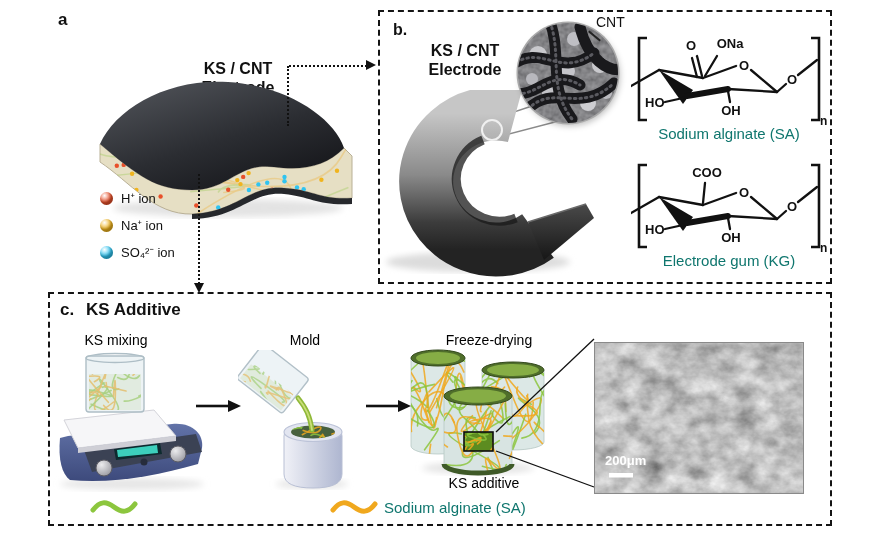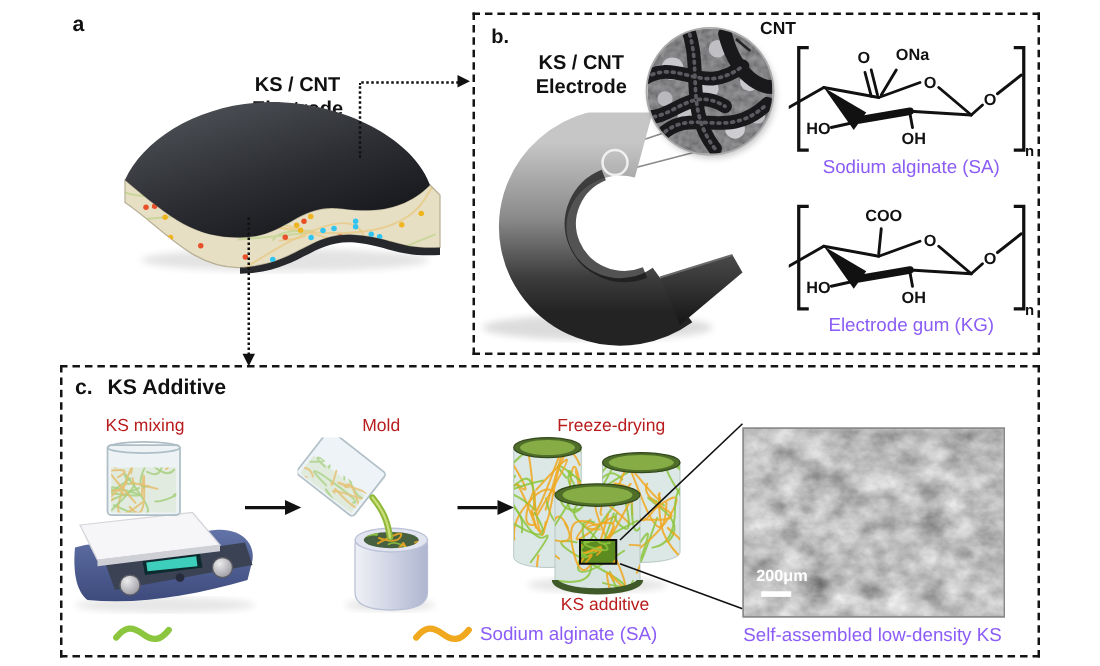--- a/index.html
+++ b/index.html
@@ -188,7 +188,7 @@
         </g>
       </svg>
     </div>
-    <div class="abs" style="left:228px;top:2px;font-weight:bold;font-size:14px;">CNT</div>
+    <div class="abs" style="left:216px;top:2px;font-weight:normal;font-size:14px;">CNT</div>
     <div class="abs" style="left:207px;top:23px;width:15px;height:2px;background:#222;transform:rotate(40deg);"></div>
 
     <svg class="abs" style="left:251px;top:20px;" width="196" height="94" viewBox="0 0 196 94">

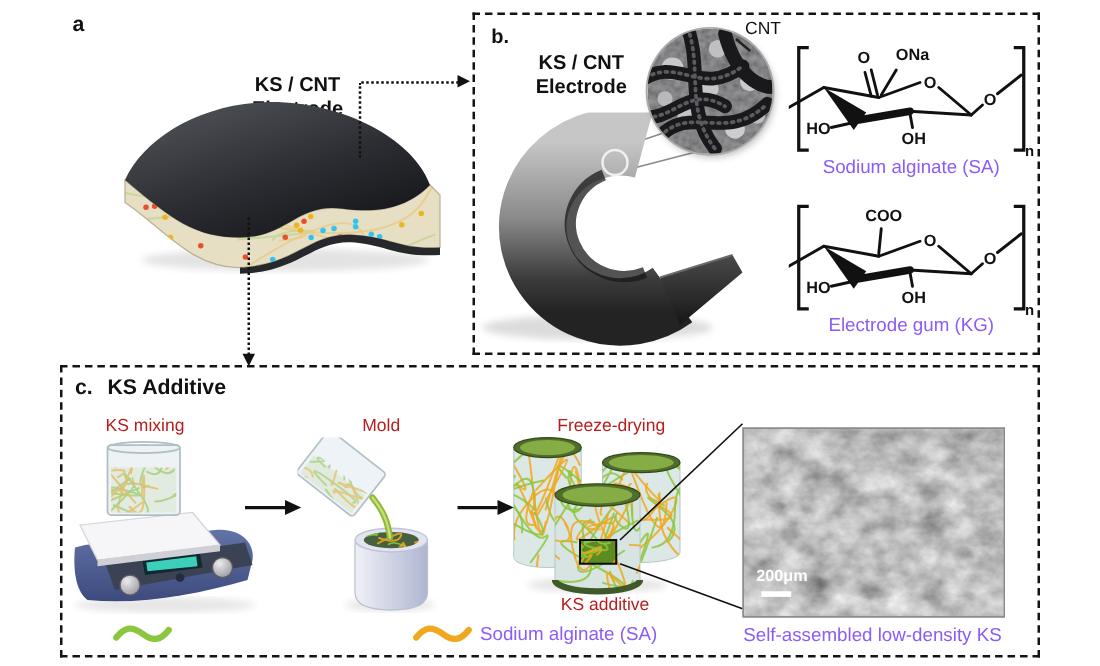--- a/index.html
+++ b/index.html
@@ -11,7 +11,7 @@
   .ptitle{font-weight:bold;font-size:16px;line-height:19px;text-align:center;white-space:pre-line;margin-top:20px;}
   .big{font-size:17px;font-weight:bold;}
   .steplabel{font-size:14px;text-align:center;color:#b91c1c;}
-  .caption{font-size:15px;text-align:center;color:#8b5cf6;}
+  .caption{font-size:15px;text-align:center;color:#0f766e;}
   .legend-row{display:flex;align-items:center;gap:8px;margin-bottom:9px;}
   .legend-row span.txt{font-size:13px;}
   .sphere{width:13px;height:13px;border-radius:50%;

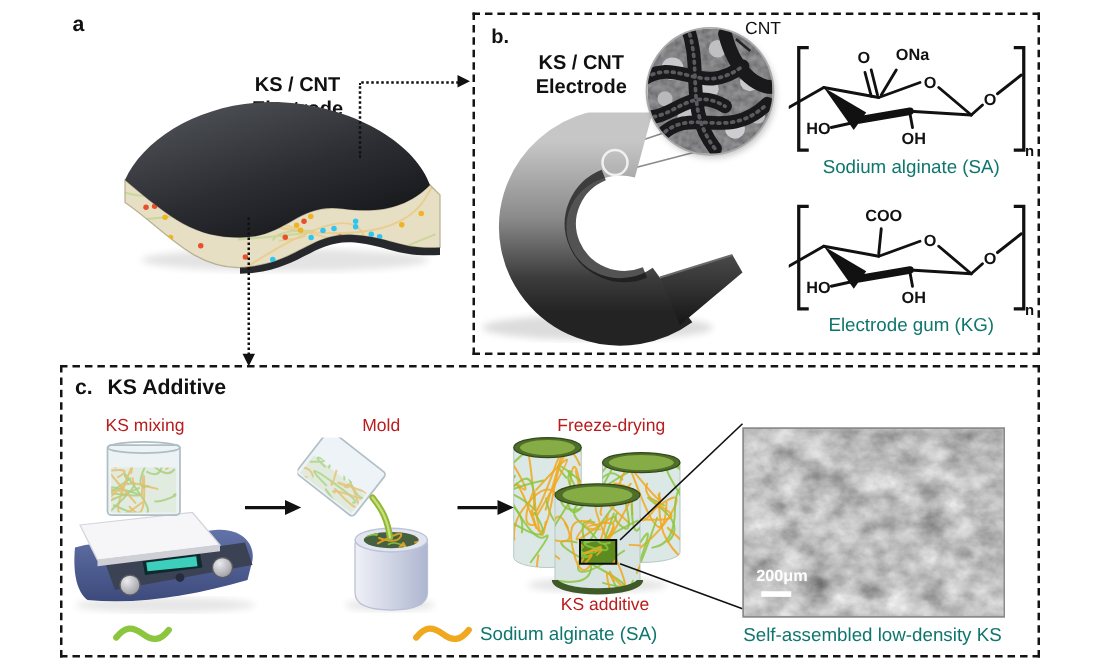--- a/index.html
+++ b/index.html
@@ -120,6 +120,20 @@
   <div class="abs dot-v" style="left:198px;top:174px;height:110px;"></div>
   <div class="abs tri-down" style="left:194px;top:283px;"></div>
 
+  <div class="abs" style="left:100px;top:189px;">
+    <div class="legend-row">
+      <span class="sphere" style="--c: #e8502a;"></span>
+      <span class="txt">H⁺ ion</span>
+    </div>
+    <div class="legend-row">
+      <span class="sphere" style="--c: #f0b41e;"></span>
+      <span class="txt">Na⁺ ion</span>
+    </div>
+    <div class="legend-row">
+      <span class="sphere" style="--c: #30c4f0;"></span>
+      <span class="txt">SO₄²⁻ ion</span>
+    </div>
+  </div>
 
 
   <div class="panel" style="left:378px;top:10px;width:450px;height:270px;">

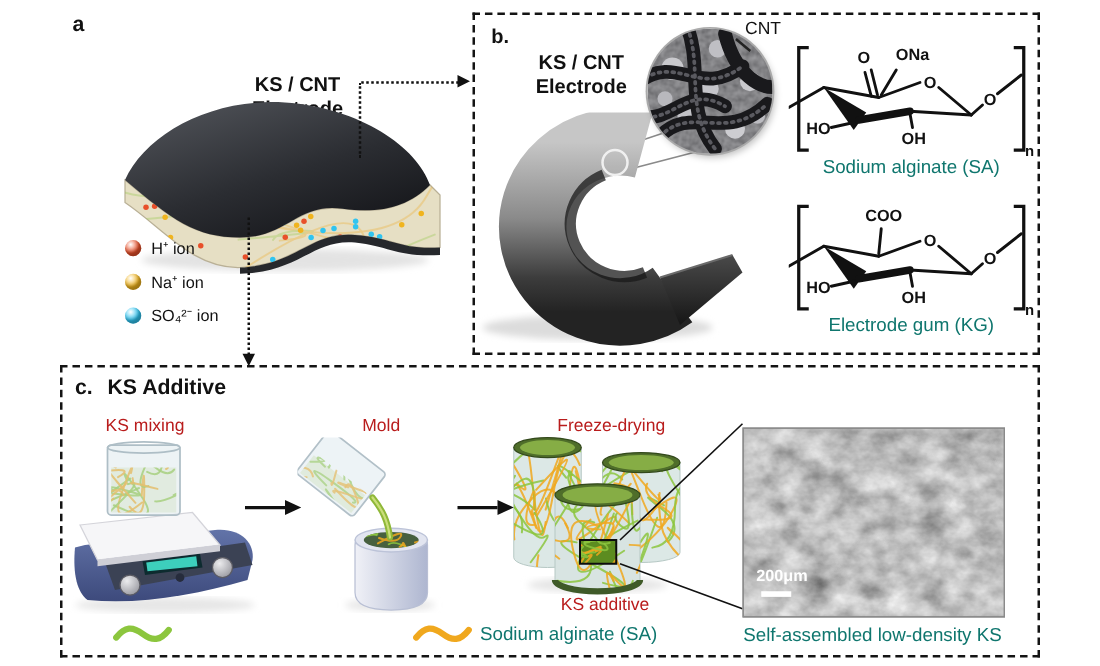--- a/index.html
+++ b/index.html
@@ -10,7 +10,7 @@
   .plabel{font-weight:bold;font-size:16px;}
   .ptitle{font-weight:bold;font-size:16px;line-height:19px;text-align:center;white-space:pre-line;margin-top:20px;}
   .big{font-size:17px;font-weight:bold;}
-  .steplabel{font-size:14px;text-align:center;color:#b91c1c;}
+  .steplabel{font-size:14px;text-align:center;color:#000000;}
   .caption{font-size:15px;text-align:center;color:#0f766e;}
   .legend-row{display:flex;align-items:center;gap:8px;margin-bottom:9px;}
   .legend-row span.txt{font-size:13px;}

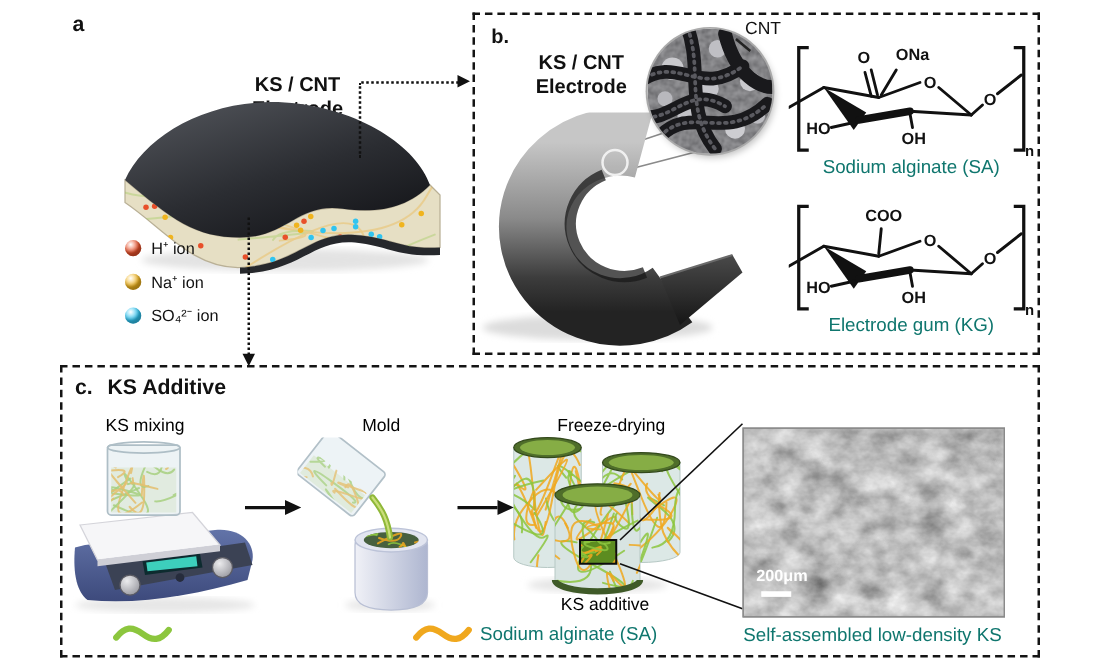--- a/index.html
+++ b/index.html
@@ -525,7 +525,6 @@
         <rect x="14" y="130" width="24" height="4.5" fill="#ffffff"></rect>
       </svg>
     </div>
-    <div class="abs caption" style="left:508px;top:206px;width:280px;">Self-assembled low-density KS</div>
 
     <svg class="abs" style="left:40px;top:205px;" width="48" height="16" viewBox="0 0 48 16">
       <path d="M3,11 C10,2 16,2 24,8 C32,14 38,14 45,5" fill="none" stroke-width="5" stroke-linecap="round" style="stroke: rgb(140, 198, 62);"></path>

